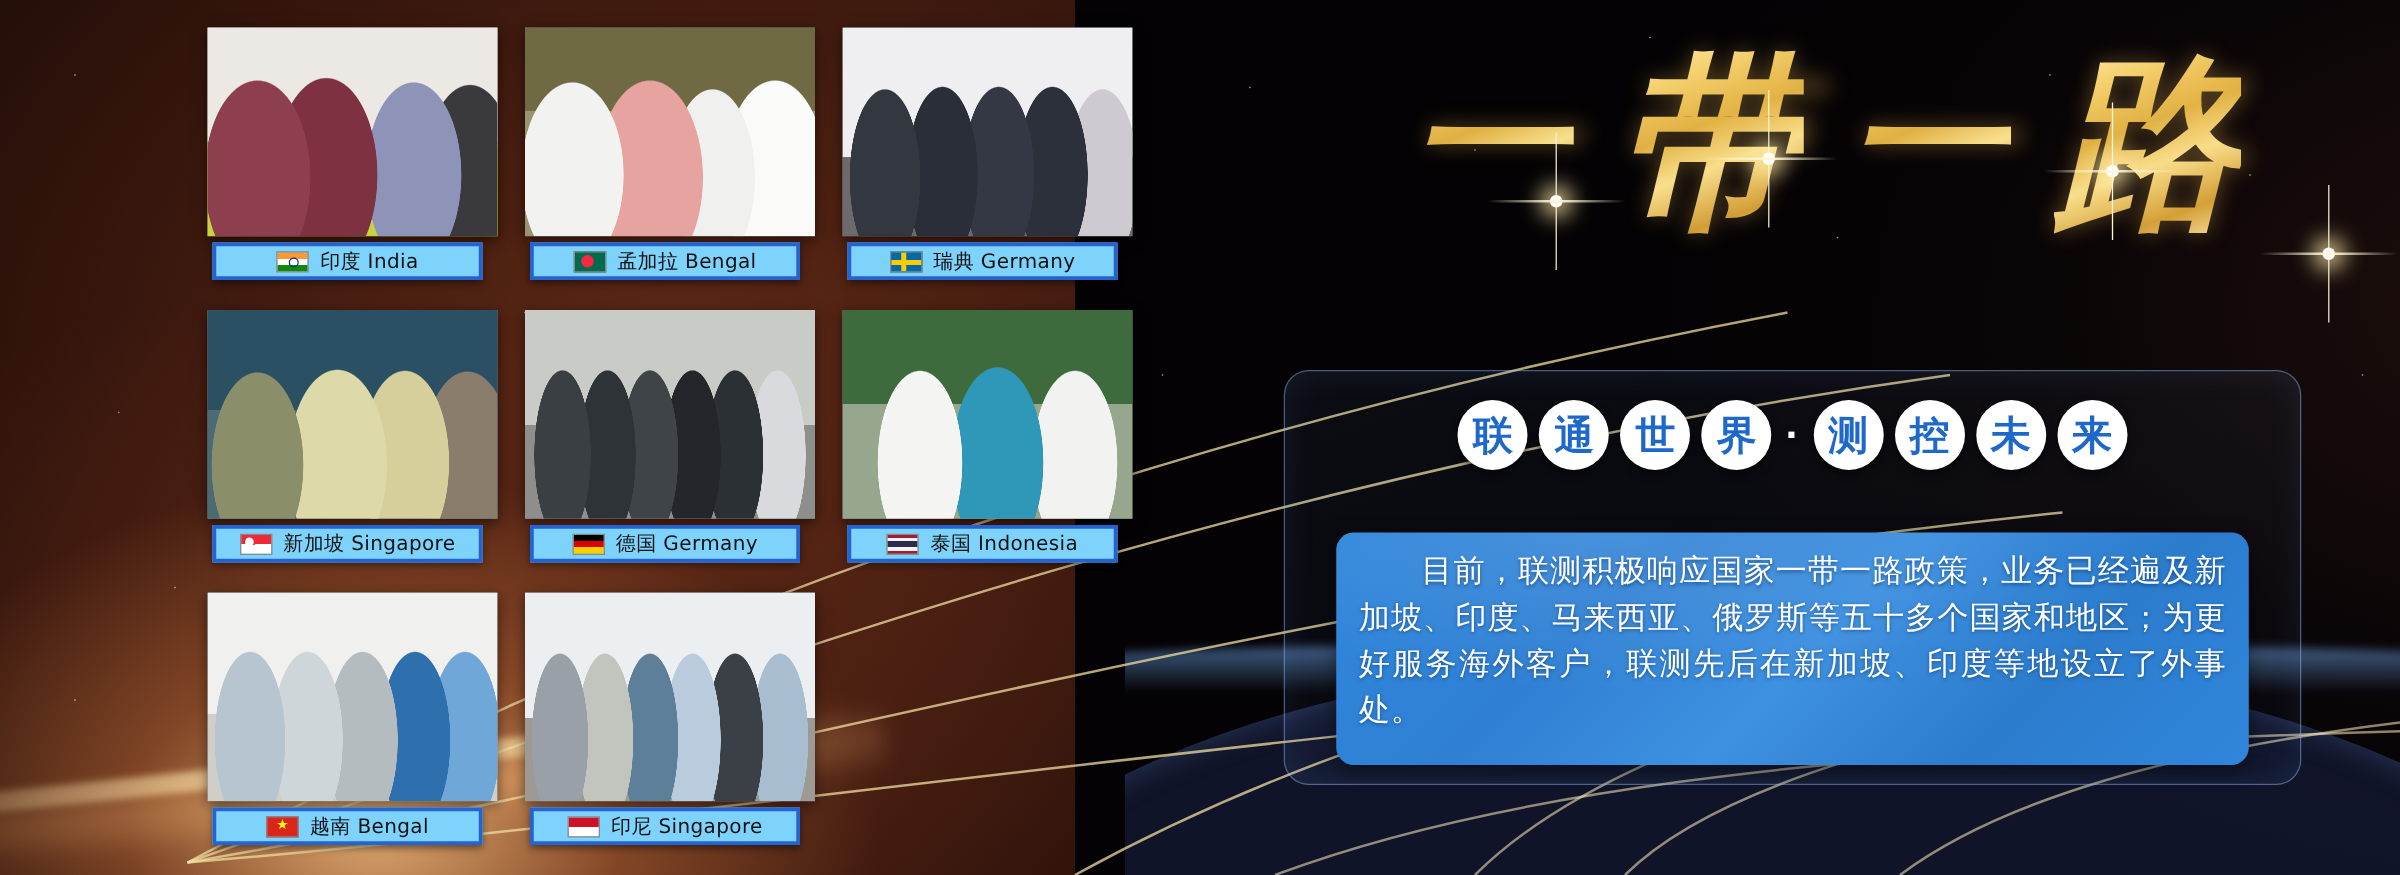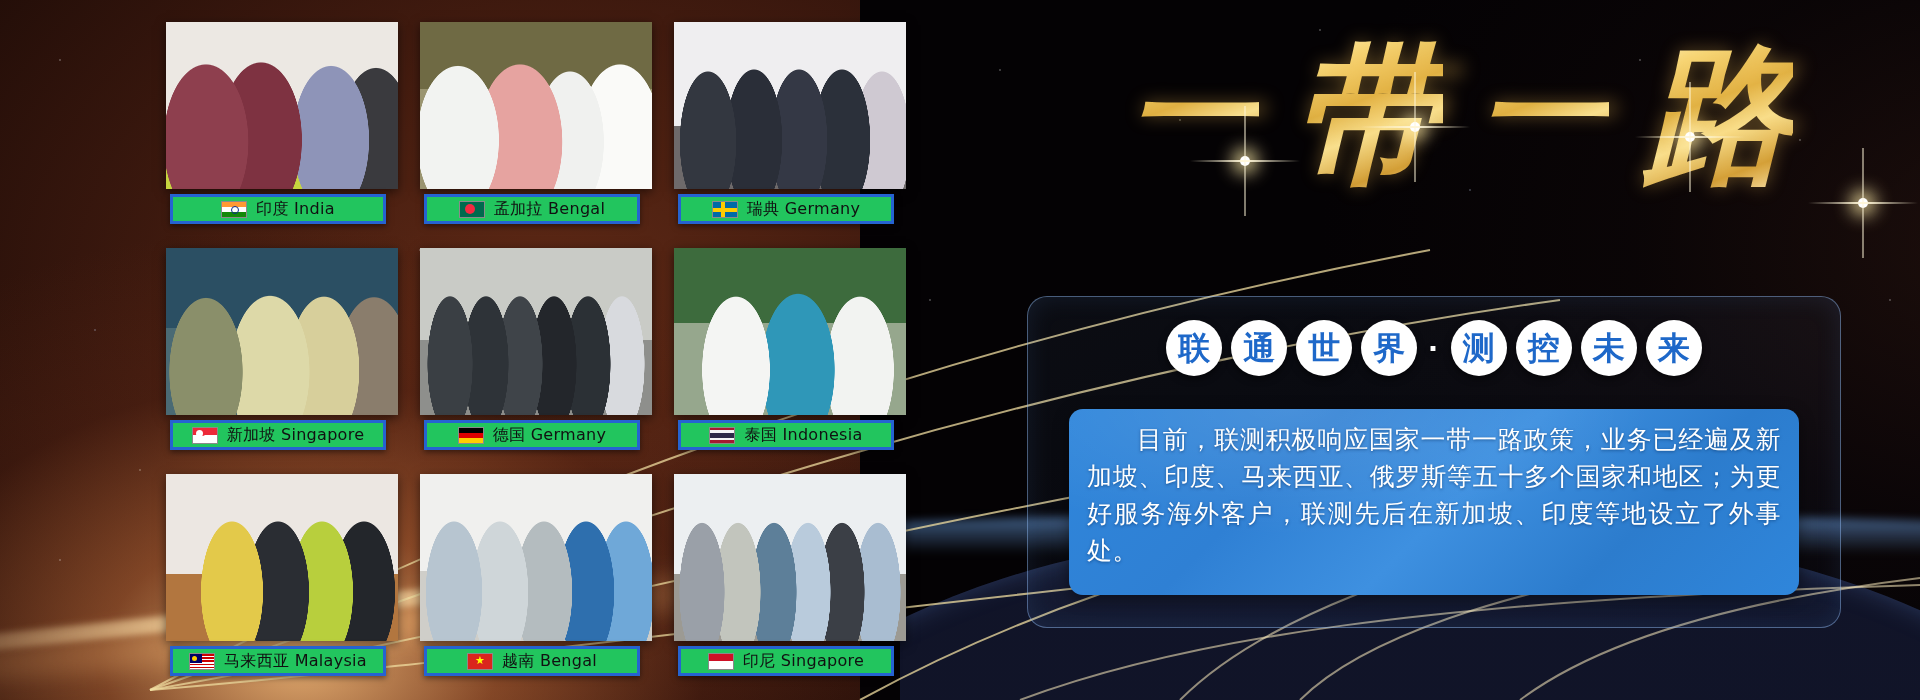--- a/index.html
+++ b/index.html
@@ -82,7 +82,7 @@
     box-shadow:0 3px 10px rgba(0,0,0,0.55);background:#7d8a92;}
   .photo .ph-sky{position:absolute;inset:0;}
   .labelbar{position:absolute;left:4px;top:172px;width:216px;height:30px;
-    background:#22c55e;border:3px solid #2563d1;box-sizing:border-box;
+    background:#7dd3fc;border:3px solid #2563d1;box-sizing:border-box;
     display:flex;align-items:center;justify-content:center;gap:9px;
     box-shadow:0 2px 6px rgba(0,0,0,0.5);}
   .flag{width:26px;height:17px;flex:0 0 auto;border:1px solid #8a8a8a;box-sizing:border-box;position:relative;overflow:hidden;background:#fff;}

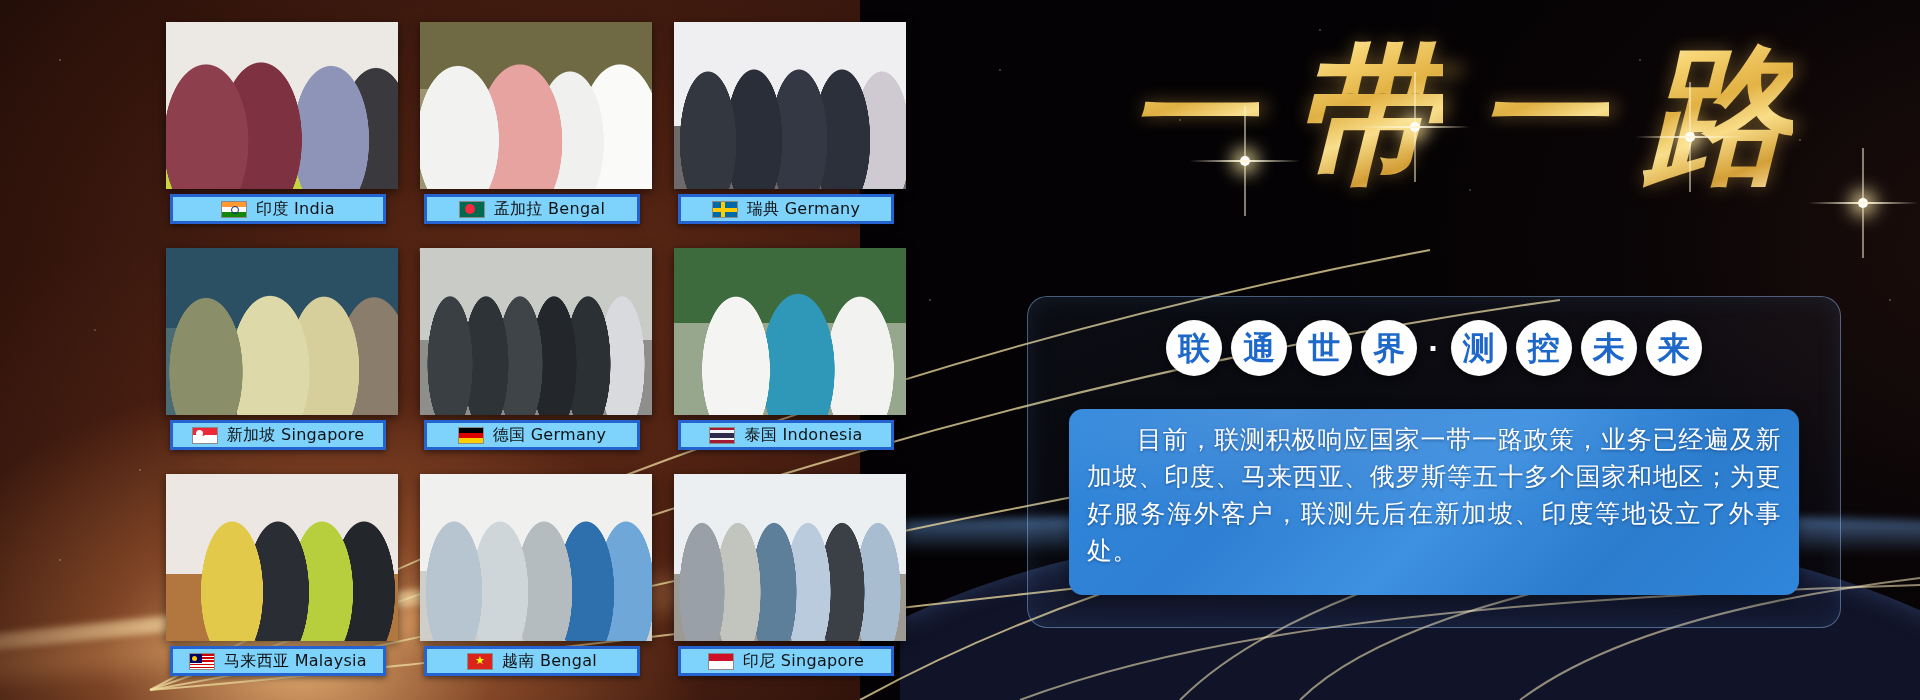--- a/index.html
+++ b/index.html
@@ -137,7 +137,7 @@
     box-shadow:0 3px 7px rgba(0,0,0,0.55);}
   .sdot{color:#ffffff;font-size:34px;font-weight:700;line-height:1;padding:0 2px;
     text-shadow:0 2px 5px rgba(0,0,0,.6);}
-  #blurb{position:absolute;left:41px;top:112px;width:730px;height:186px;border-radius:14px;
+  #blurb{position:absolute;left:41px;top:129px;width:730px;height:186px;border-radius:14px;
     background:linear-gradient(135deg,#2f86db 0%,#2f80d4 30%,#3e90e0 52%,#2c7ccd 75%,#2f86db 100%);
     box-shadow:0 4px 16px rgba(0,0,0,0.45);overflow:hidden;
     padding:12px 18px 10px 18px;box-sizing:border-box;}

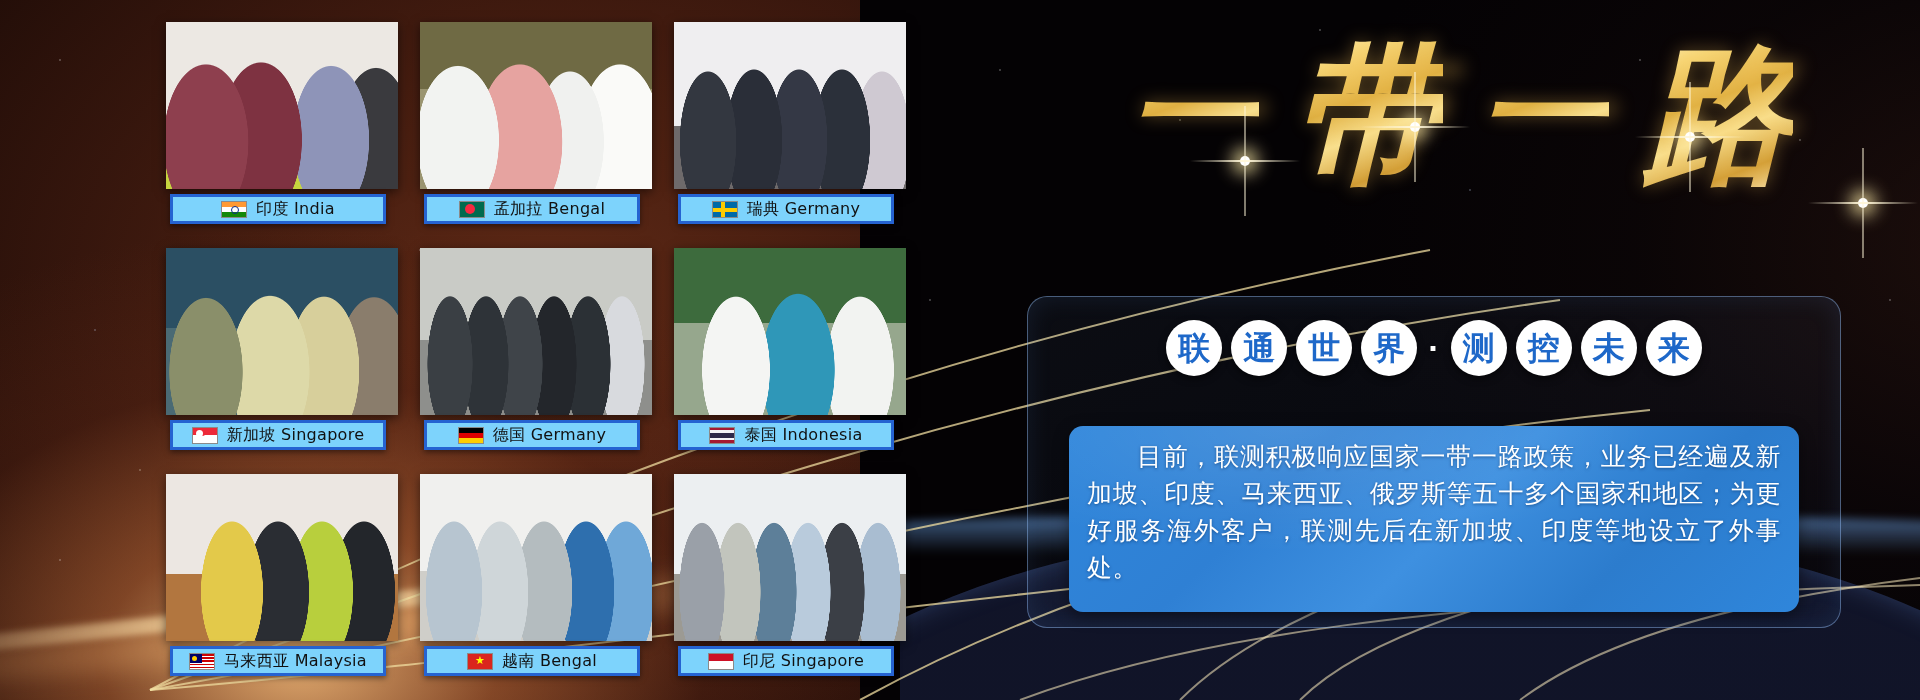--- a/index.html
+++ b/index.html
@@ -282,20 +282,6 @@
       </div>
     </div>
 
-    <div class="cell">
-      <div class="photo">
-        <div class="ph-sky" style="background:
-          radial-gradient(44px 100px at 66px 118px,#e3c94a 0 70%,transparent 71%),
-          radial-gradient(44px 100px at 112px 118px,#2a2d33 0 70%,transparent 71%),
-          radial-gradient(44px 100px at 156px 118px,#b8cf3d 0 70%,transparent 71%),
-          radial-gradient(44px 100px at 198px 118px,#23262b 0 70%,transparent 71%),
-          linear-gradient(180deg,#ece7e2 0 60%,#b2763f 60% 100%);"></div>
-      </div>
-      <div class="labelbar">
-        <span class="flag f-malaysia"></span>
-        <span class="lbl">马来西亚 Malaysia</span>
-      </div>
-    </div>
 
     <div class="cell">
       <div class="photo">

